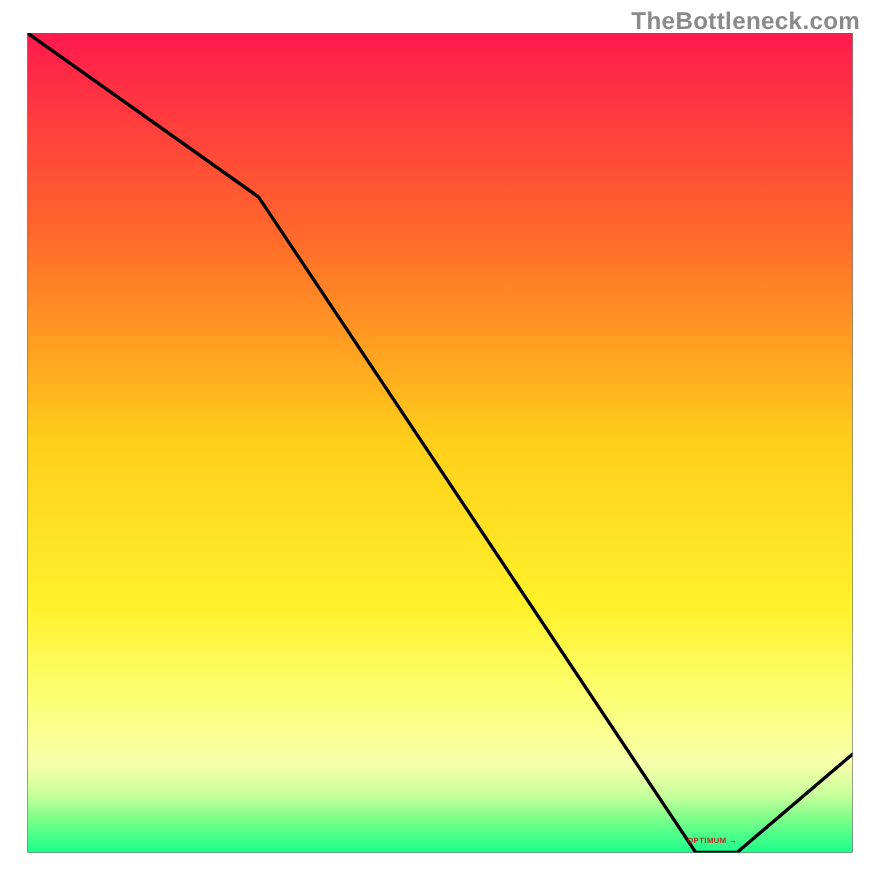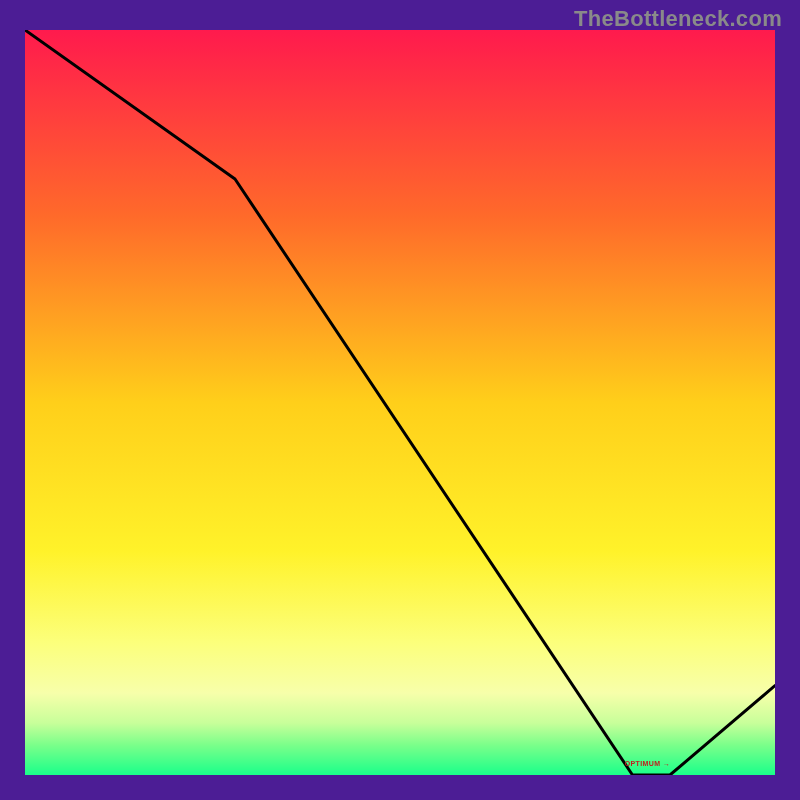--- a/index.html
+++ b/index.html
@@ -8,7 +8,7 @@
     position: relative;
     width: 800px;
     height: 800px;
-    background: #4c1d95;
+    background: #ffffff;
   }
   .attribution {
     position: absolute;

